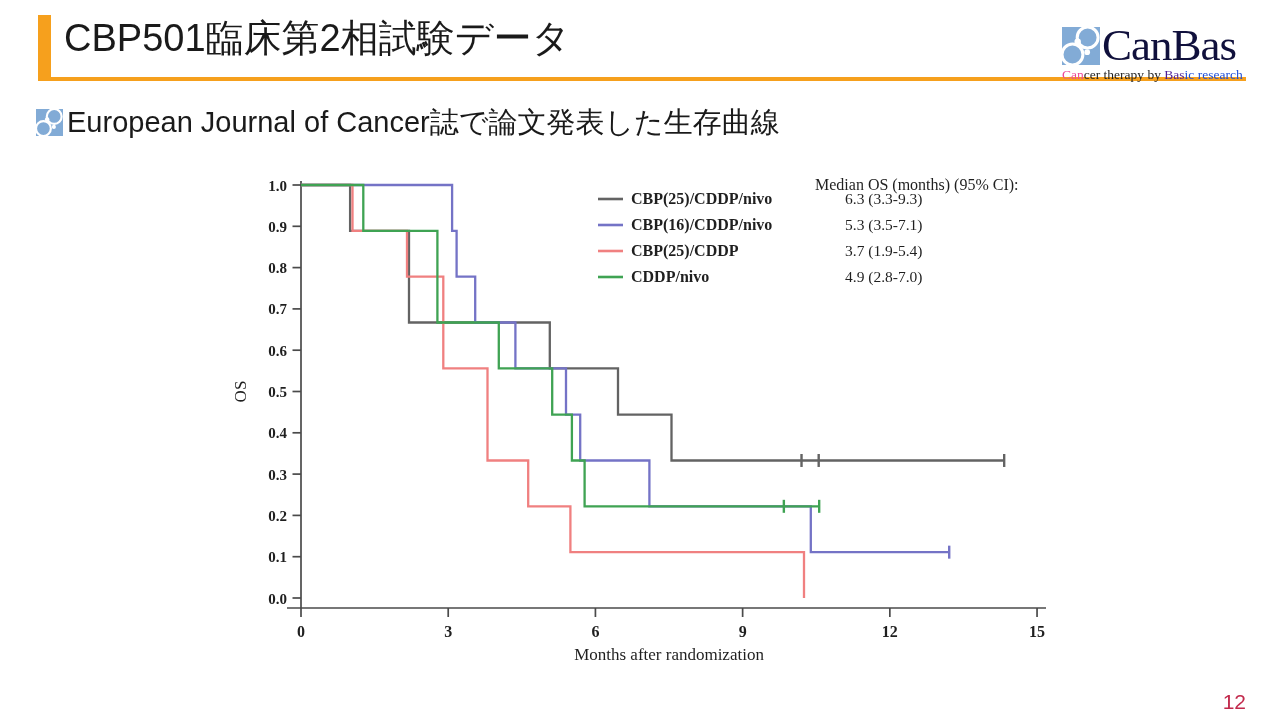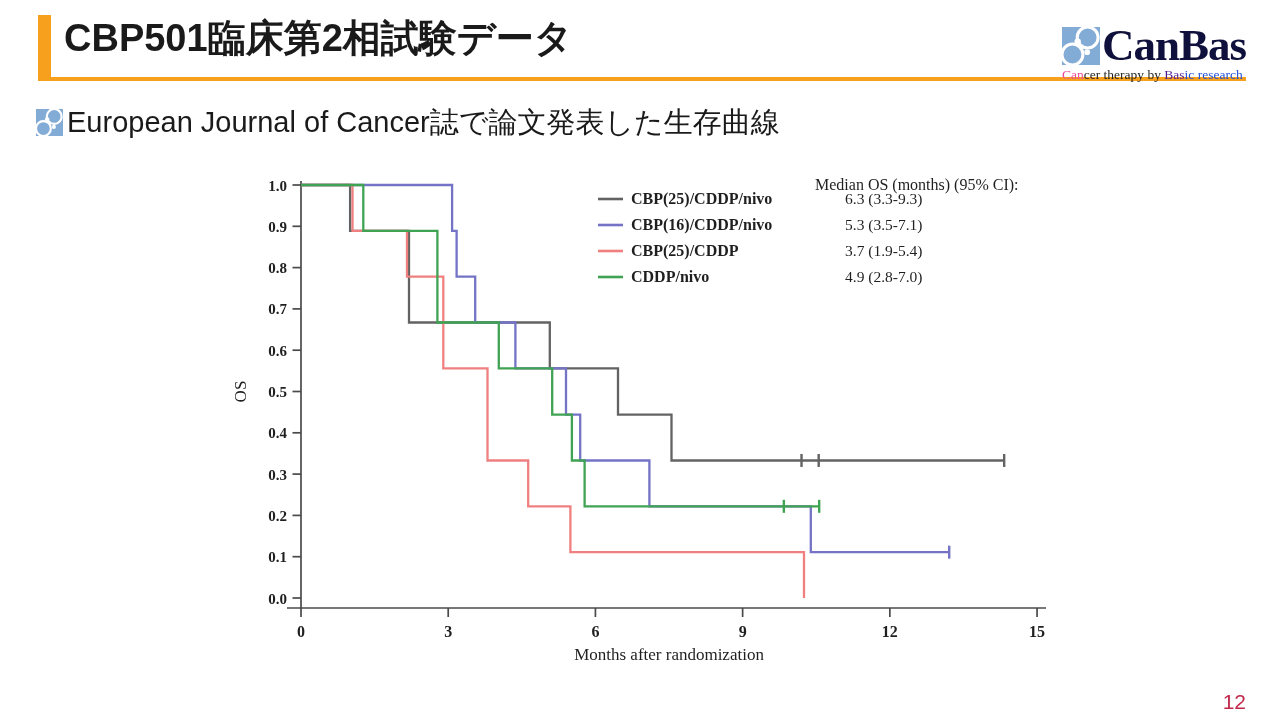--- a/index.html
+++ b/index.html
@@ -9,7 +9,7 @@
   }
   
   .accent-vbar{position:absolute;left:38px;top:15px;width:13px;height:63px;background:#F6A01D;}
-  .slide-title{position:absolute;left:64px;top:13px;margin:0;font-size:38px;font-weight:700;letter-spacing:0px;color:#1a1a1a;white-space:nowrap;}
+  .slide-title{position:absolute;left:64px;top:13px;margin:0;font-size:38px;font-weight:400;letter-spacing:0px;color:#1a1a1a;white-space:nowrap;}
   .title-underline{position:absolute;left:38px;top:77px;width:1208px;height:4px;background:#F6A01D;}
   
   .logo{position:absolute;left:1062px;top:24px;width:196px;}

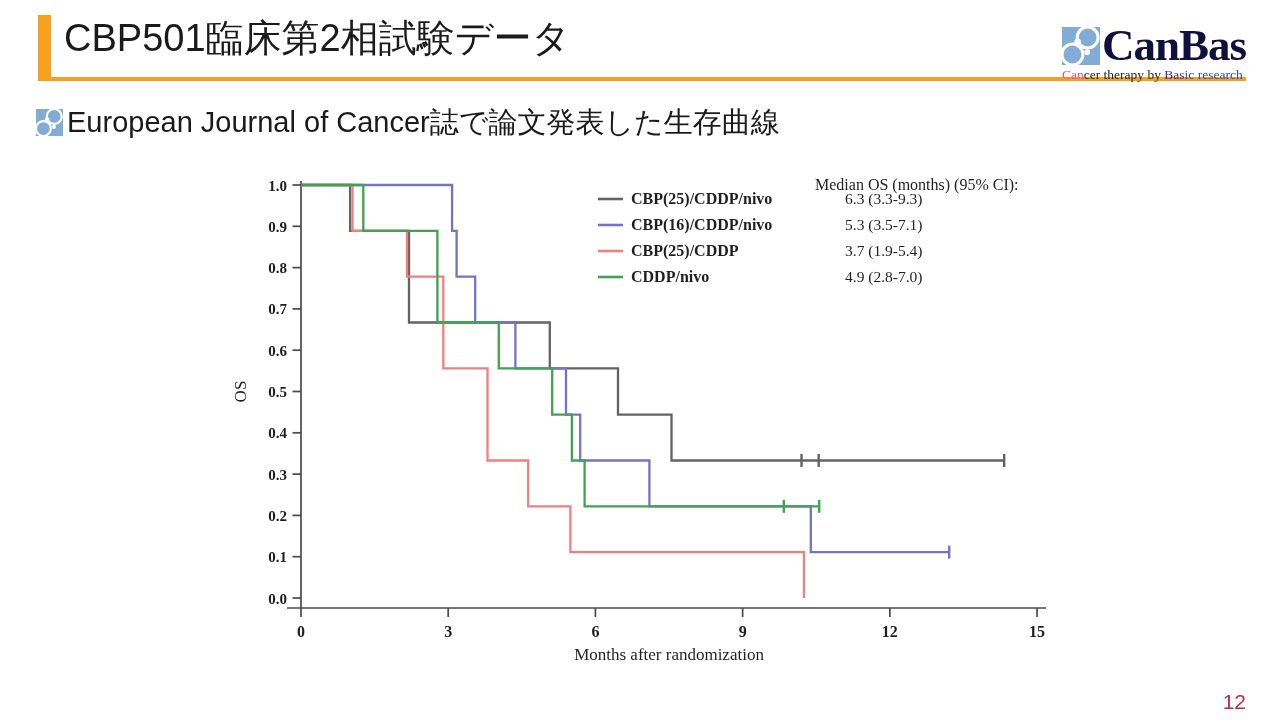--- a/index.html
+++ b/index.html
@@ -15,7 +15,7 @@
   .logo{position:absolute;left:1062px;top:24px;width:196px;}
   .logo-top{display:flex;align-items:flex-start;}
   .logo-mark{width:38px;height:38px;margin-top:3px;flex:0 0 auto;}
-  .logo-name{font-family:"Liberation Serif",serif;font-size:45px;line-height:42px;font-weight:700;color:#10103C;margin-left:2px;letter-spacing:-1px;}
+  .logo-name{font-family:"Liberation Serif",serif;font-size:45px;line-height:42px;font-weight:400;color:#10103C;margin-left:2px;letter-spacing:-1px;}
   .logo-tagline{font-family:"Liberation Serif",serif;font-size:13.5px;line-height:15px;color:#1f1f1f;white-space:nowrap;margin-top:1px;}
   
   .subtitle-row{position:absolute;left:36px;top:104px;display:flex;align-items:flex-start;}

